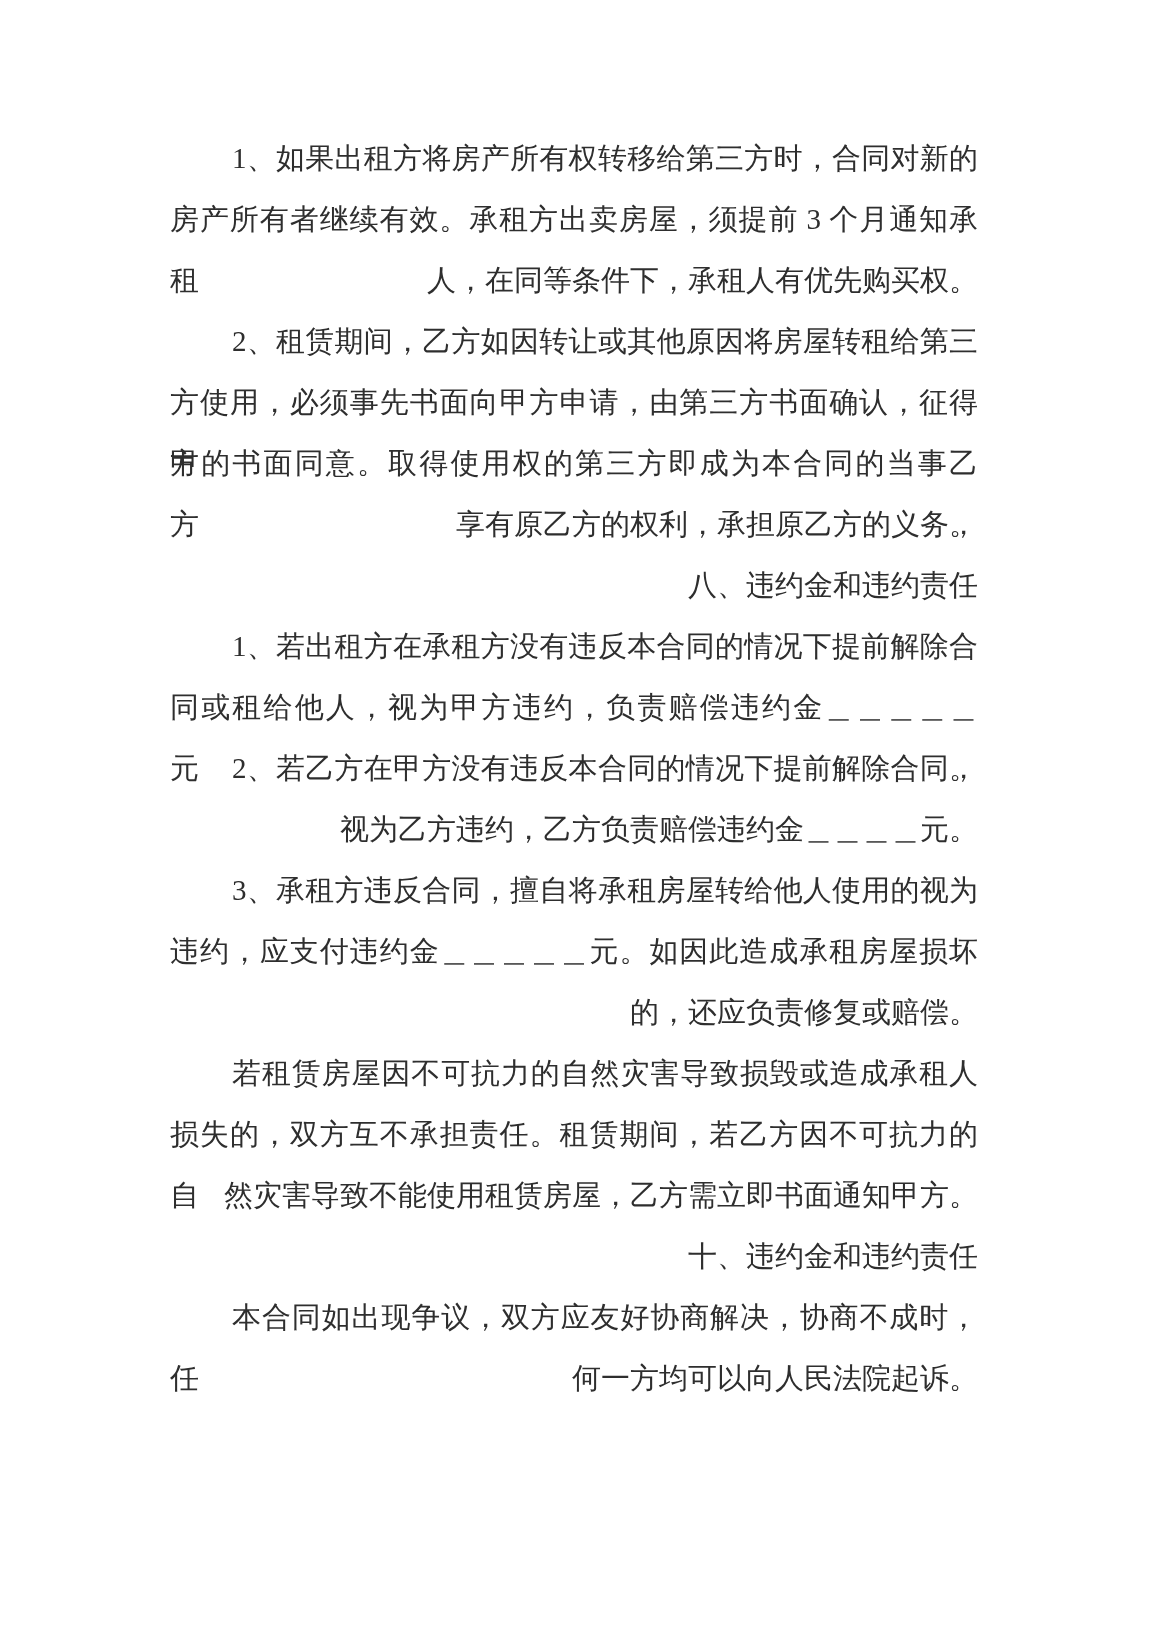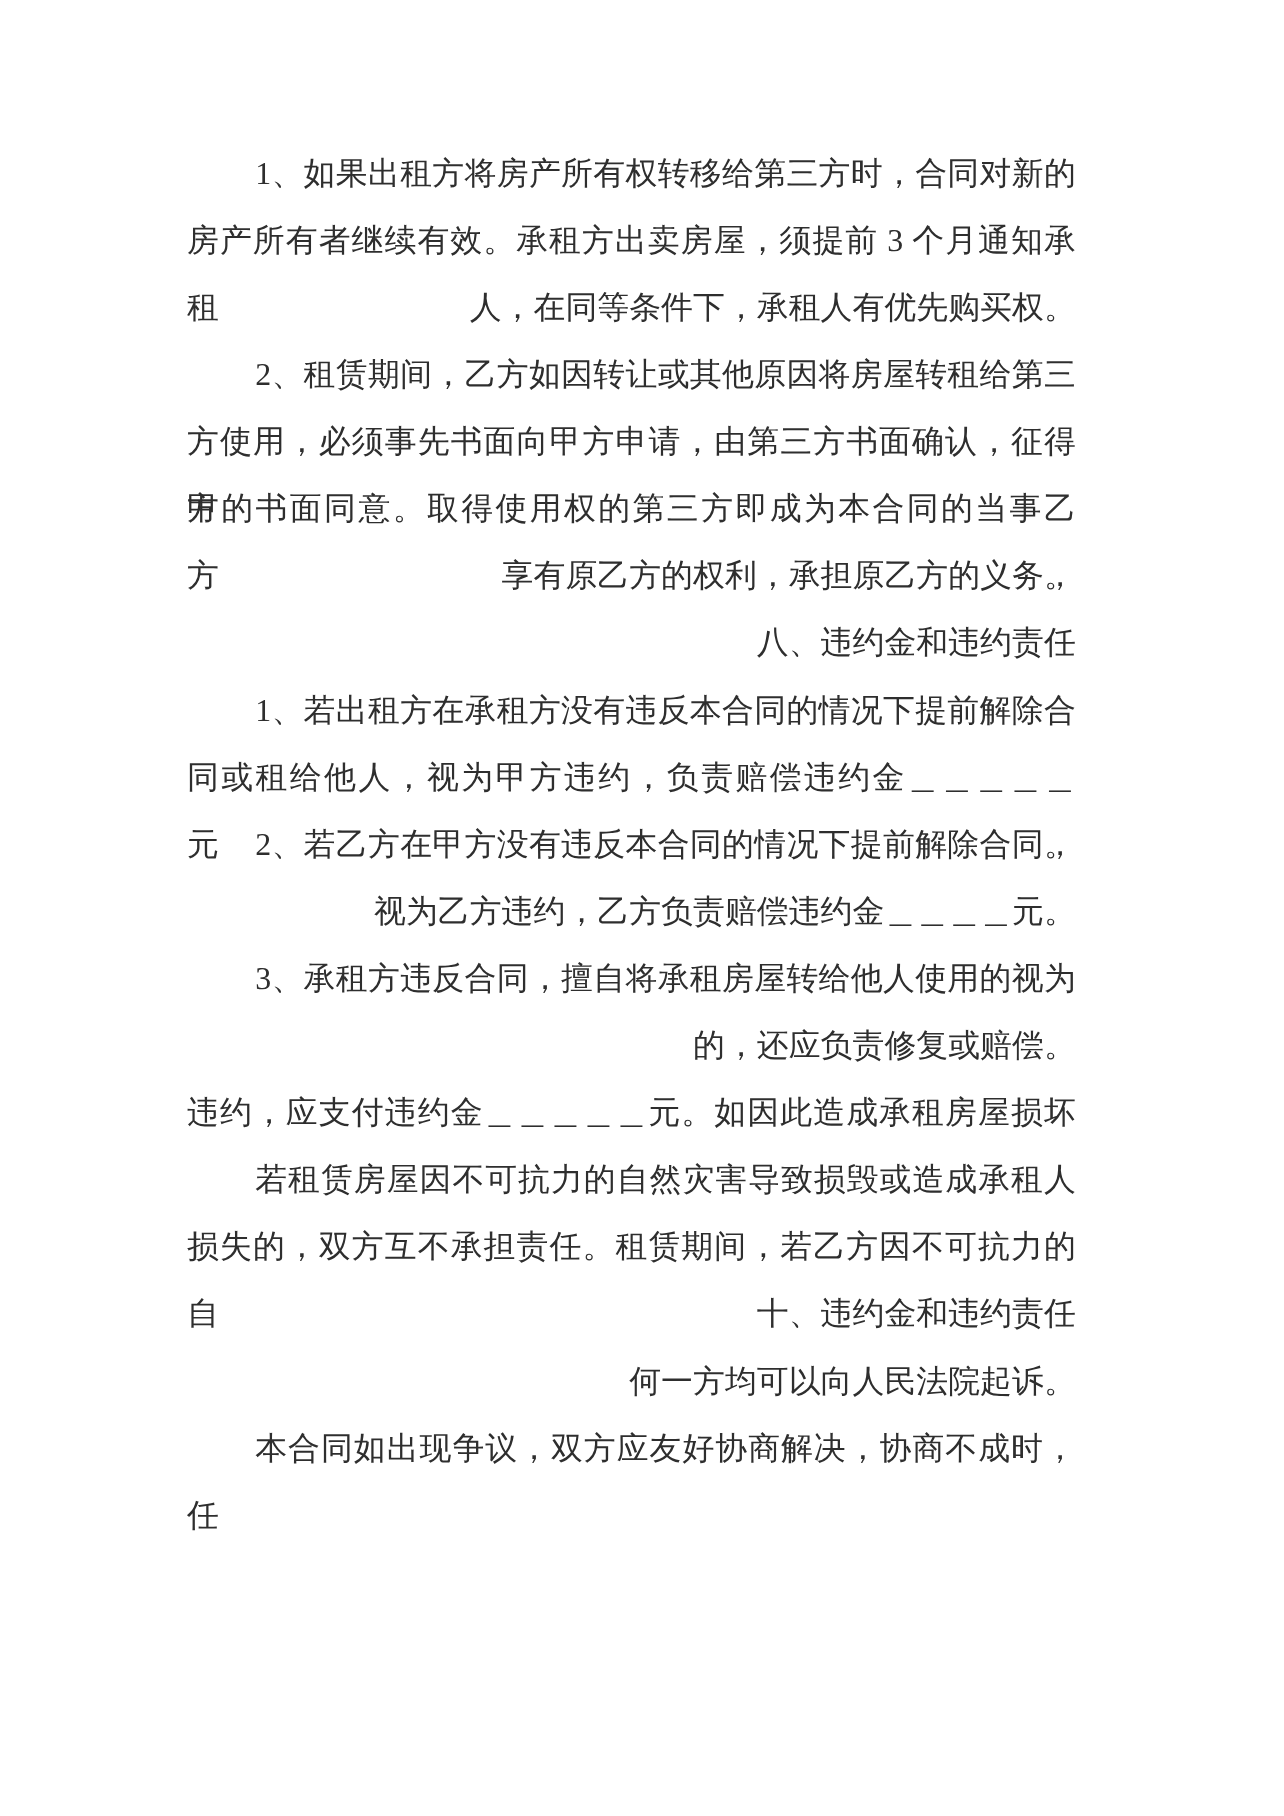--- a/index.html
+++ b/index.html
@@ -56,8 +56,8 @@
       <div class="line indent justify">2、若乙方在甲方没有违反本合同的情况下提前解除合同，</div>
       <div class="line">视为乙方违约，乙方负责赔偿违约金＿＿＿＿元。</div>
       <div class="line indent justify">3、承租方违反合同，擅自将承租房屋转给他人使用的视为</div>
+      <div class="line justify">违约，应支付违约金＿＿＿＿＿元。如因此造成承租房屋损坏</div>
       <div class="line">的，还应负责修复或赔偿。</div>
-      <div class="line justify">违约，应支付违约金＿＿＿＿＿元。如因此造成承租房屋损坏</div>
       <div class="line indent justify">若租赁房屋因不可抗力的自然灾害导致损毁或造成承租人</div>
       <div class="line justify">损失的，双方互不承担责任。租赁期间，若乙方因不可抗力的自</div>
       <div class="line indent">十、违约金和违约责任</div>

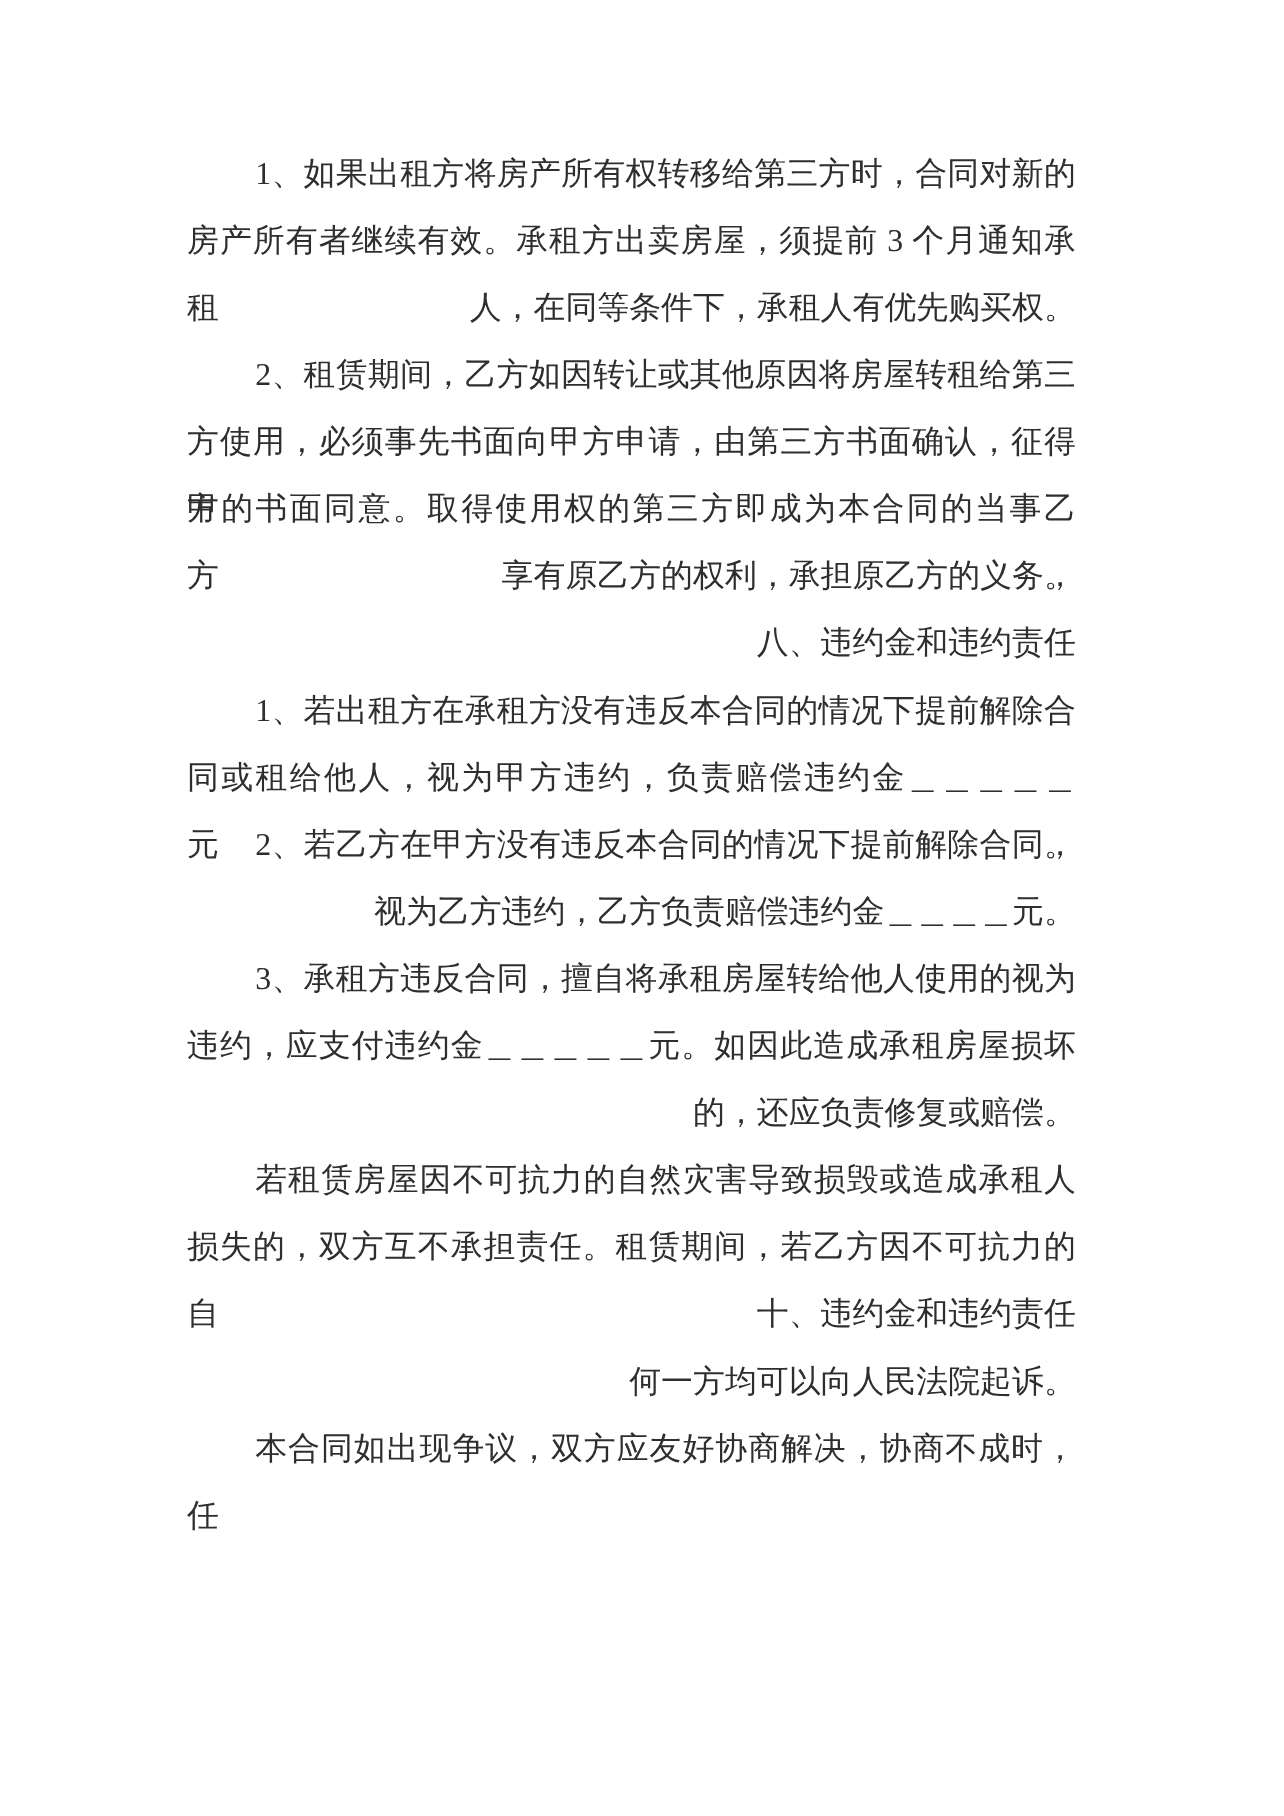--- a/index.html
+++ b/index.html
@@ -60,6 +60,7 @@
       <div class="line">的，还应负责修复或赔偿。</div>
       <div class="line indent justify">若租赁房屋因不可抗力的自然灾害导致损毁或造成承租人</div>
       <div class="line justify">损失的，双方互不承担责任。租赁期间，若乙方因不可抗力的自</div>
+      <div class="line">然灾害导致不能使用租赁房屋，乙方需立即书面通知甲方。</div>
       <div class="line indent">十、违约金和违约责任</div>
       <div class="line">何一方均可以向人民法院起诉。</div>
       <div class="line indent justify">本合同如出现争议，双方应友好协商解决，协商不成时，任</div>

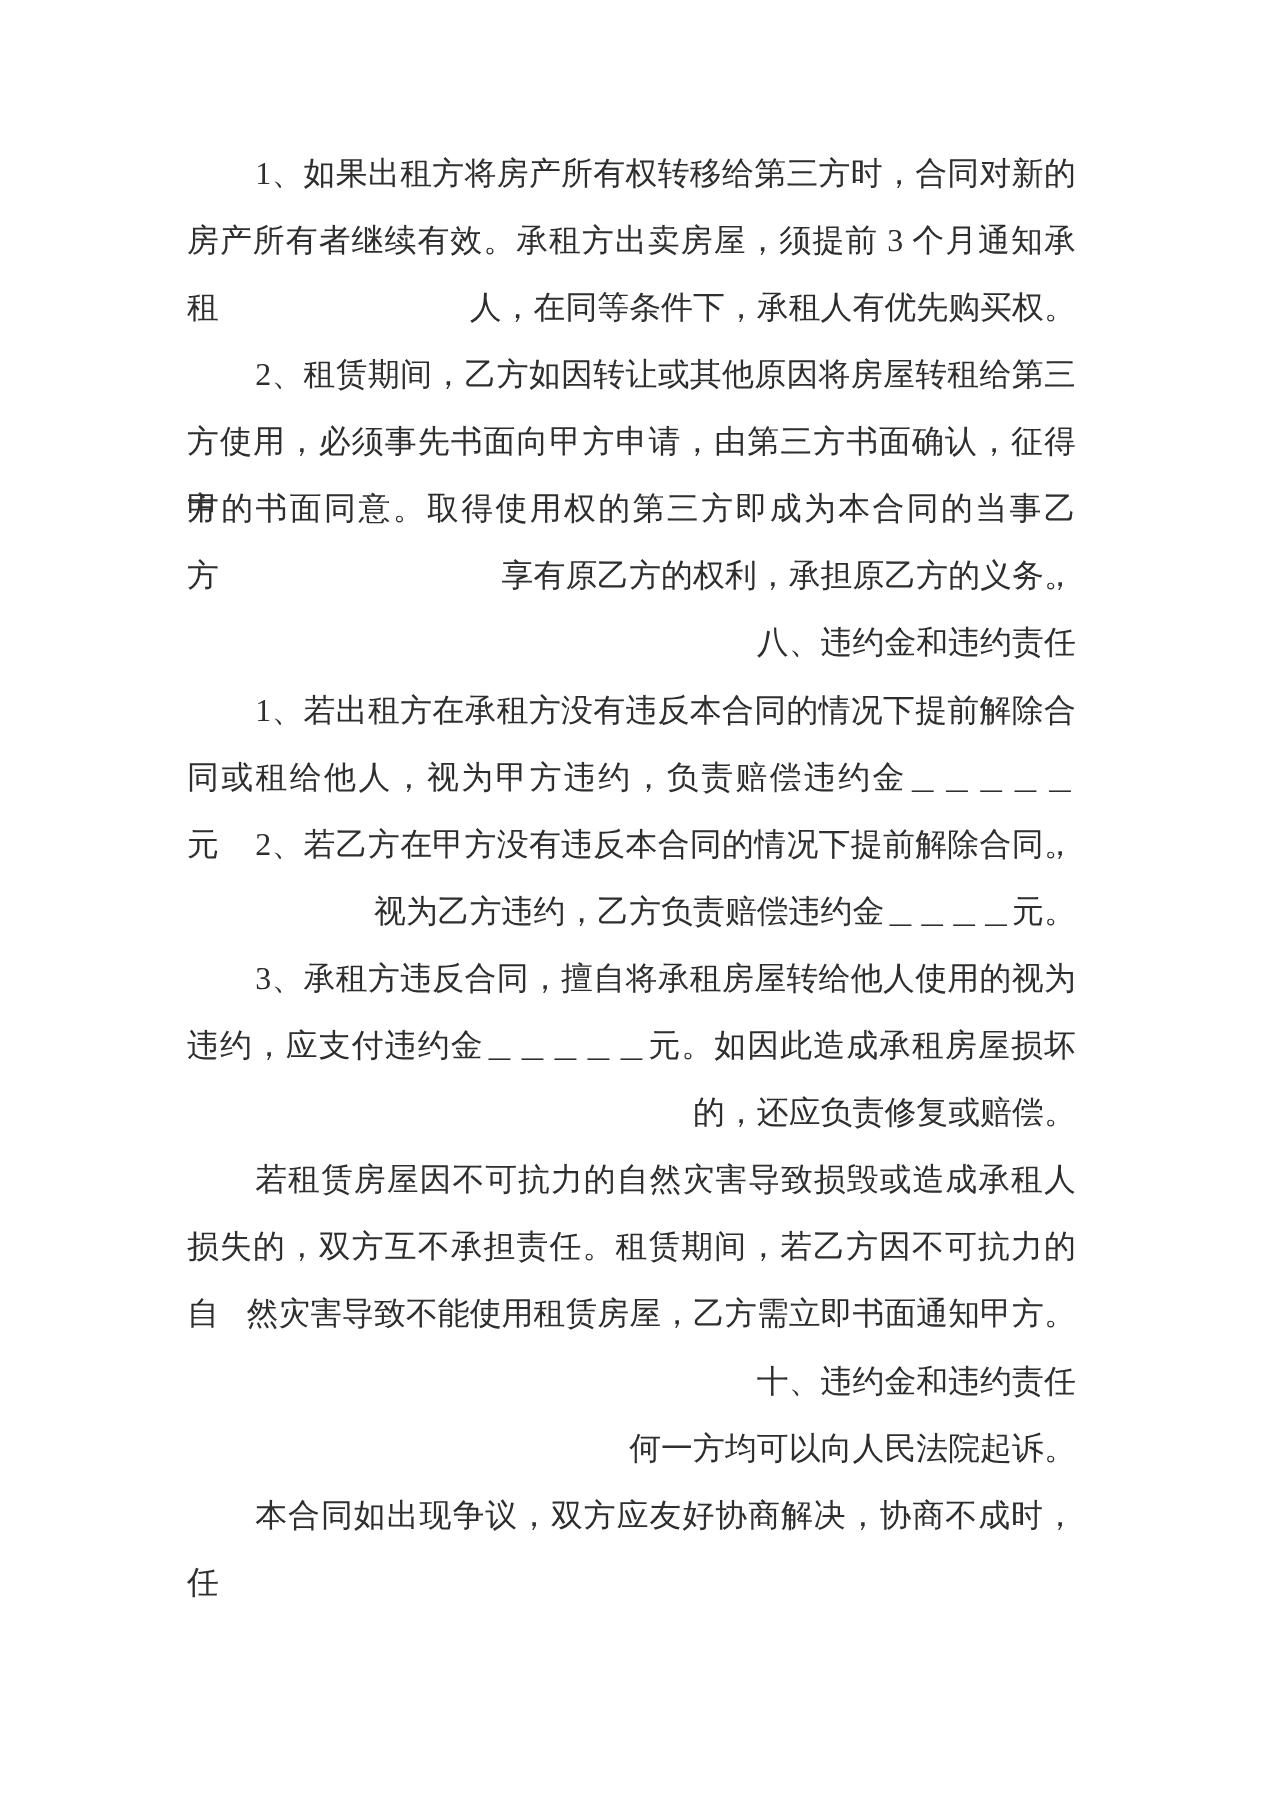--- a/index.html
+++ b/index.html
@@ -62,8 +62,8 @@
       <div class="line justify">损失的，双方互不承担责任。租赁期间，若乙方因不可抗力的自</div>
       <div class="line">然灾害导致不能使用租赁房屋，乙方需立即书面通知甲方。</div>
       <div class="line indent">十、违约金和违约责任</div>
+      <div class="line indent justify">本合同如出现争议，双方应友好协商解决，协商不成时，任</div>
       <div class="line">何一方均可以向人民法院起诉。</div>
-      <div class="line indent justify">本合同如出现争议，双方应友好协商解决，协商不成时，任</div>
     </div>
 </div>
 

